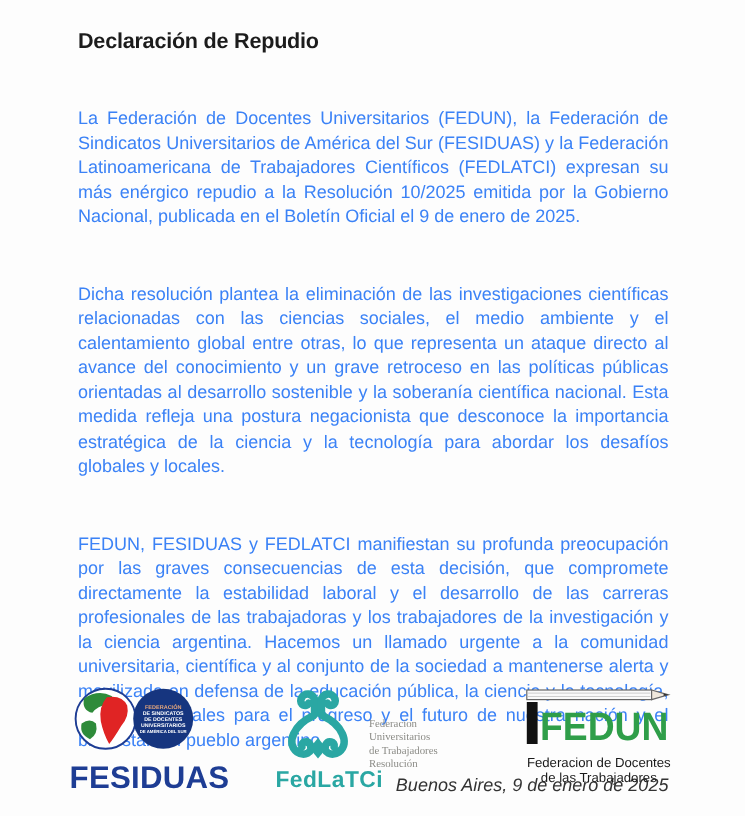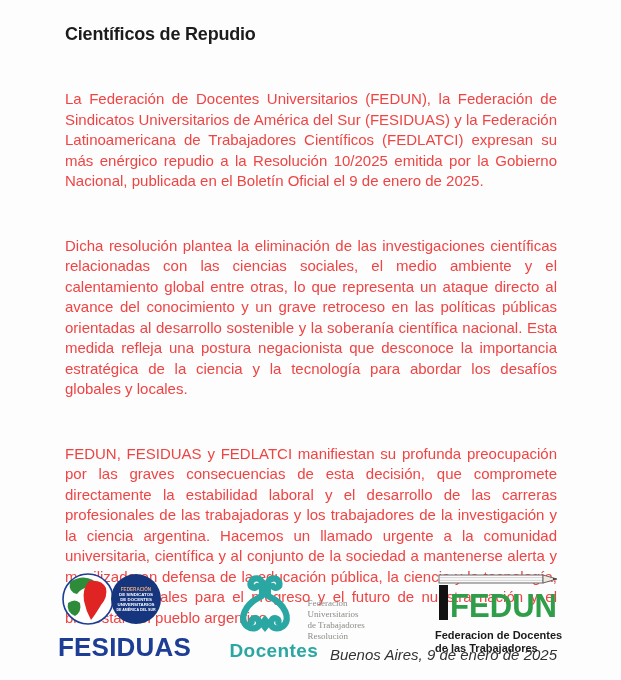--- a/index.html
+++ b/index.html
@@ -93,7 +93,7 @@
 <div class="page">
   <div class="content">
 
-    <div class="doc-title">Científicos de Repudio</div>
+    <div class="doc-title">Declaración de Repudio</div>
 
     <p class="doc-paragraph">La Federación de Docentes Universitarios (FEDUN), la Federación de Sindicatos Universitarios de América del Sur (FESIDUAS) y la Federación Latinoamericana de Trabajadores Científicos (FEDLATCI) expresan su más enérgico repudio a la Resolución 10/2025 emitida por la Gobierno Nacional, publicada en el Boletín Oficial el 9 de enero de 2025.</p>
     <p class="doc-paragraph">Dicha resolución plantea la eliminación de las investigaciones científicas relacionadas con las ciencias sociales, el medio ambiente y el calentamiento global entre otras, lo que representa un ataque directo al avance del conocimiento y un grave retroceso en las políticas públicas orientadas al desarrollo sostenible y la soberanía científica nacional. Esta medida refleja una postura negacionista que desconoce la importancia estratégica de la ciencia y la tecnología para abordar los desafíos globales y locales.</p>

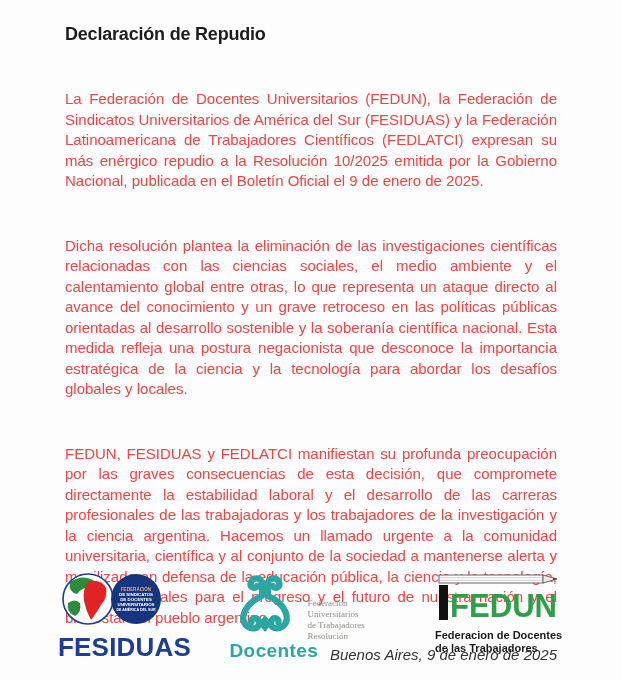--- a/index.html
+++ b/index.html
@@ -27,7 +27,7 @@
     font-size: 15px;
     line-height: 20.5px;
     text-align: justify;
-    color: #ef4444;
+    color: #3b82f6;
     margin-bottom: 18px;
     margin-top: 44px;
   }

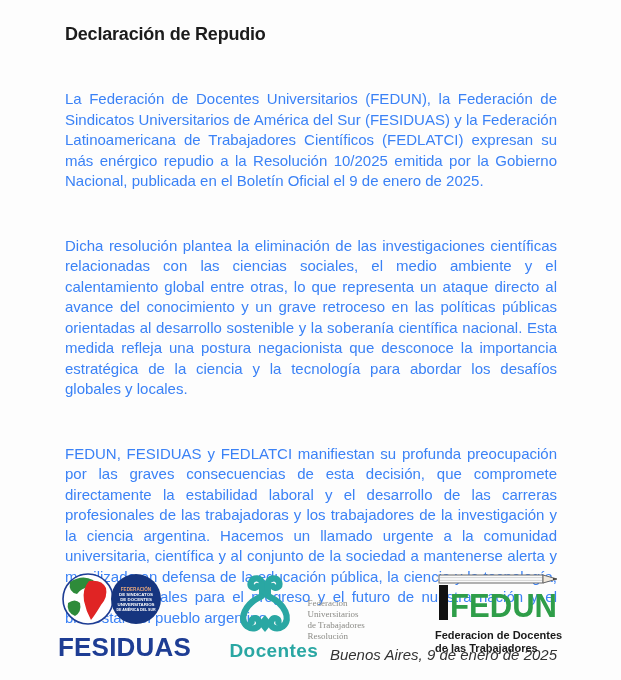--- a/index.html
+++ b/index.html
@@ -82,9 +82,10 @@
     margin-top: 3px;
     font-size: 11px;
     line-height: 13px;
-    font-weight: bold;
+    font-weight: normal;
     color: #1a1a1a;
     white-space: nowrap;
+    text-align: center;
   }
 </style>
 </head>

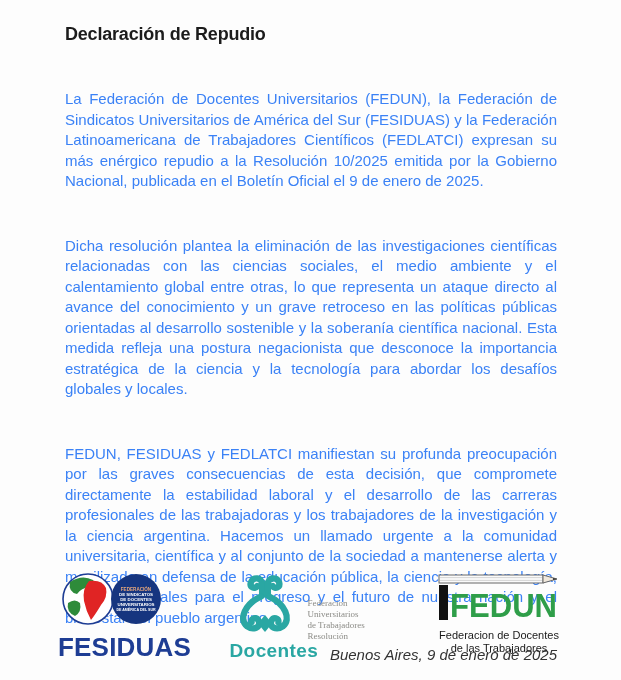--- a/index.html
+++ b/index.html
@@ -150,7 +150,7 @@
           <div>Resolución</div>
         </div>
       </div>
-      <div class="fedlatci-name">Docentes</div>
+      <div class="fedlatci-name">FedLaTCi</div>
     </div>
 
     <div class="logo-fedun">

